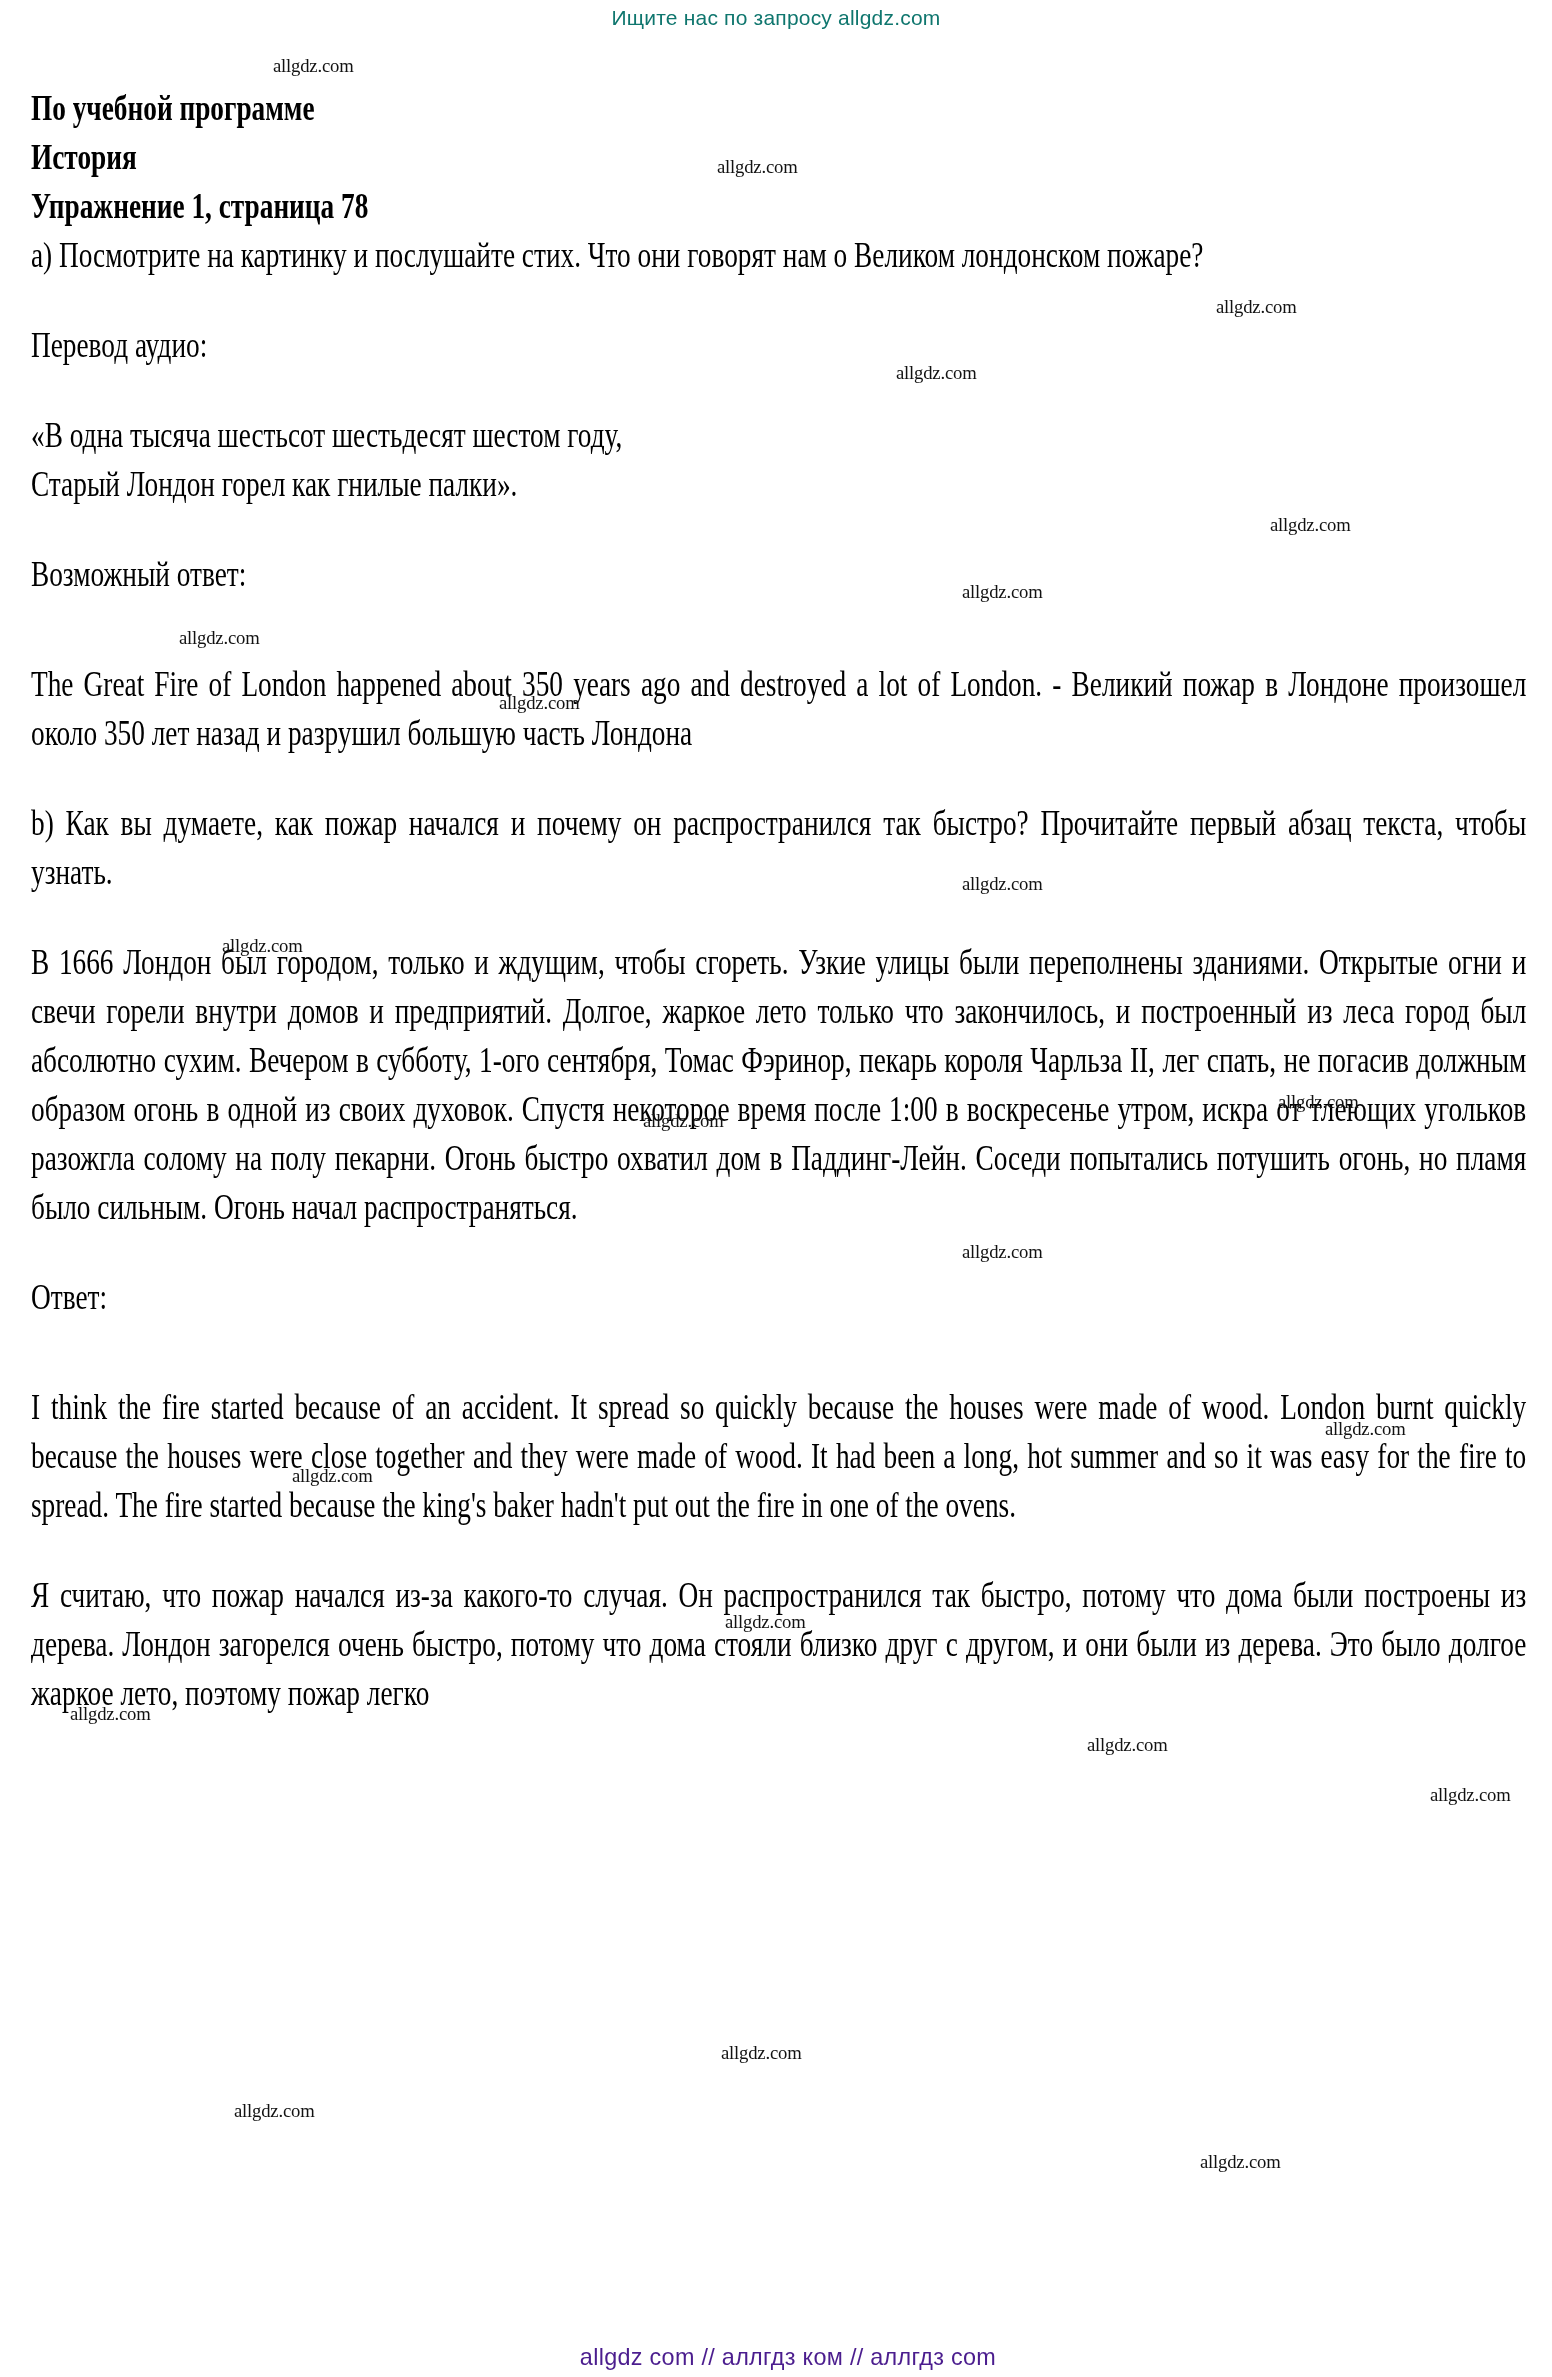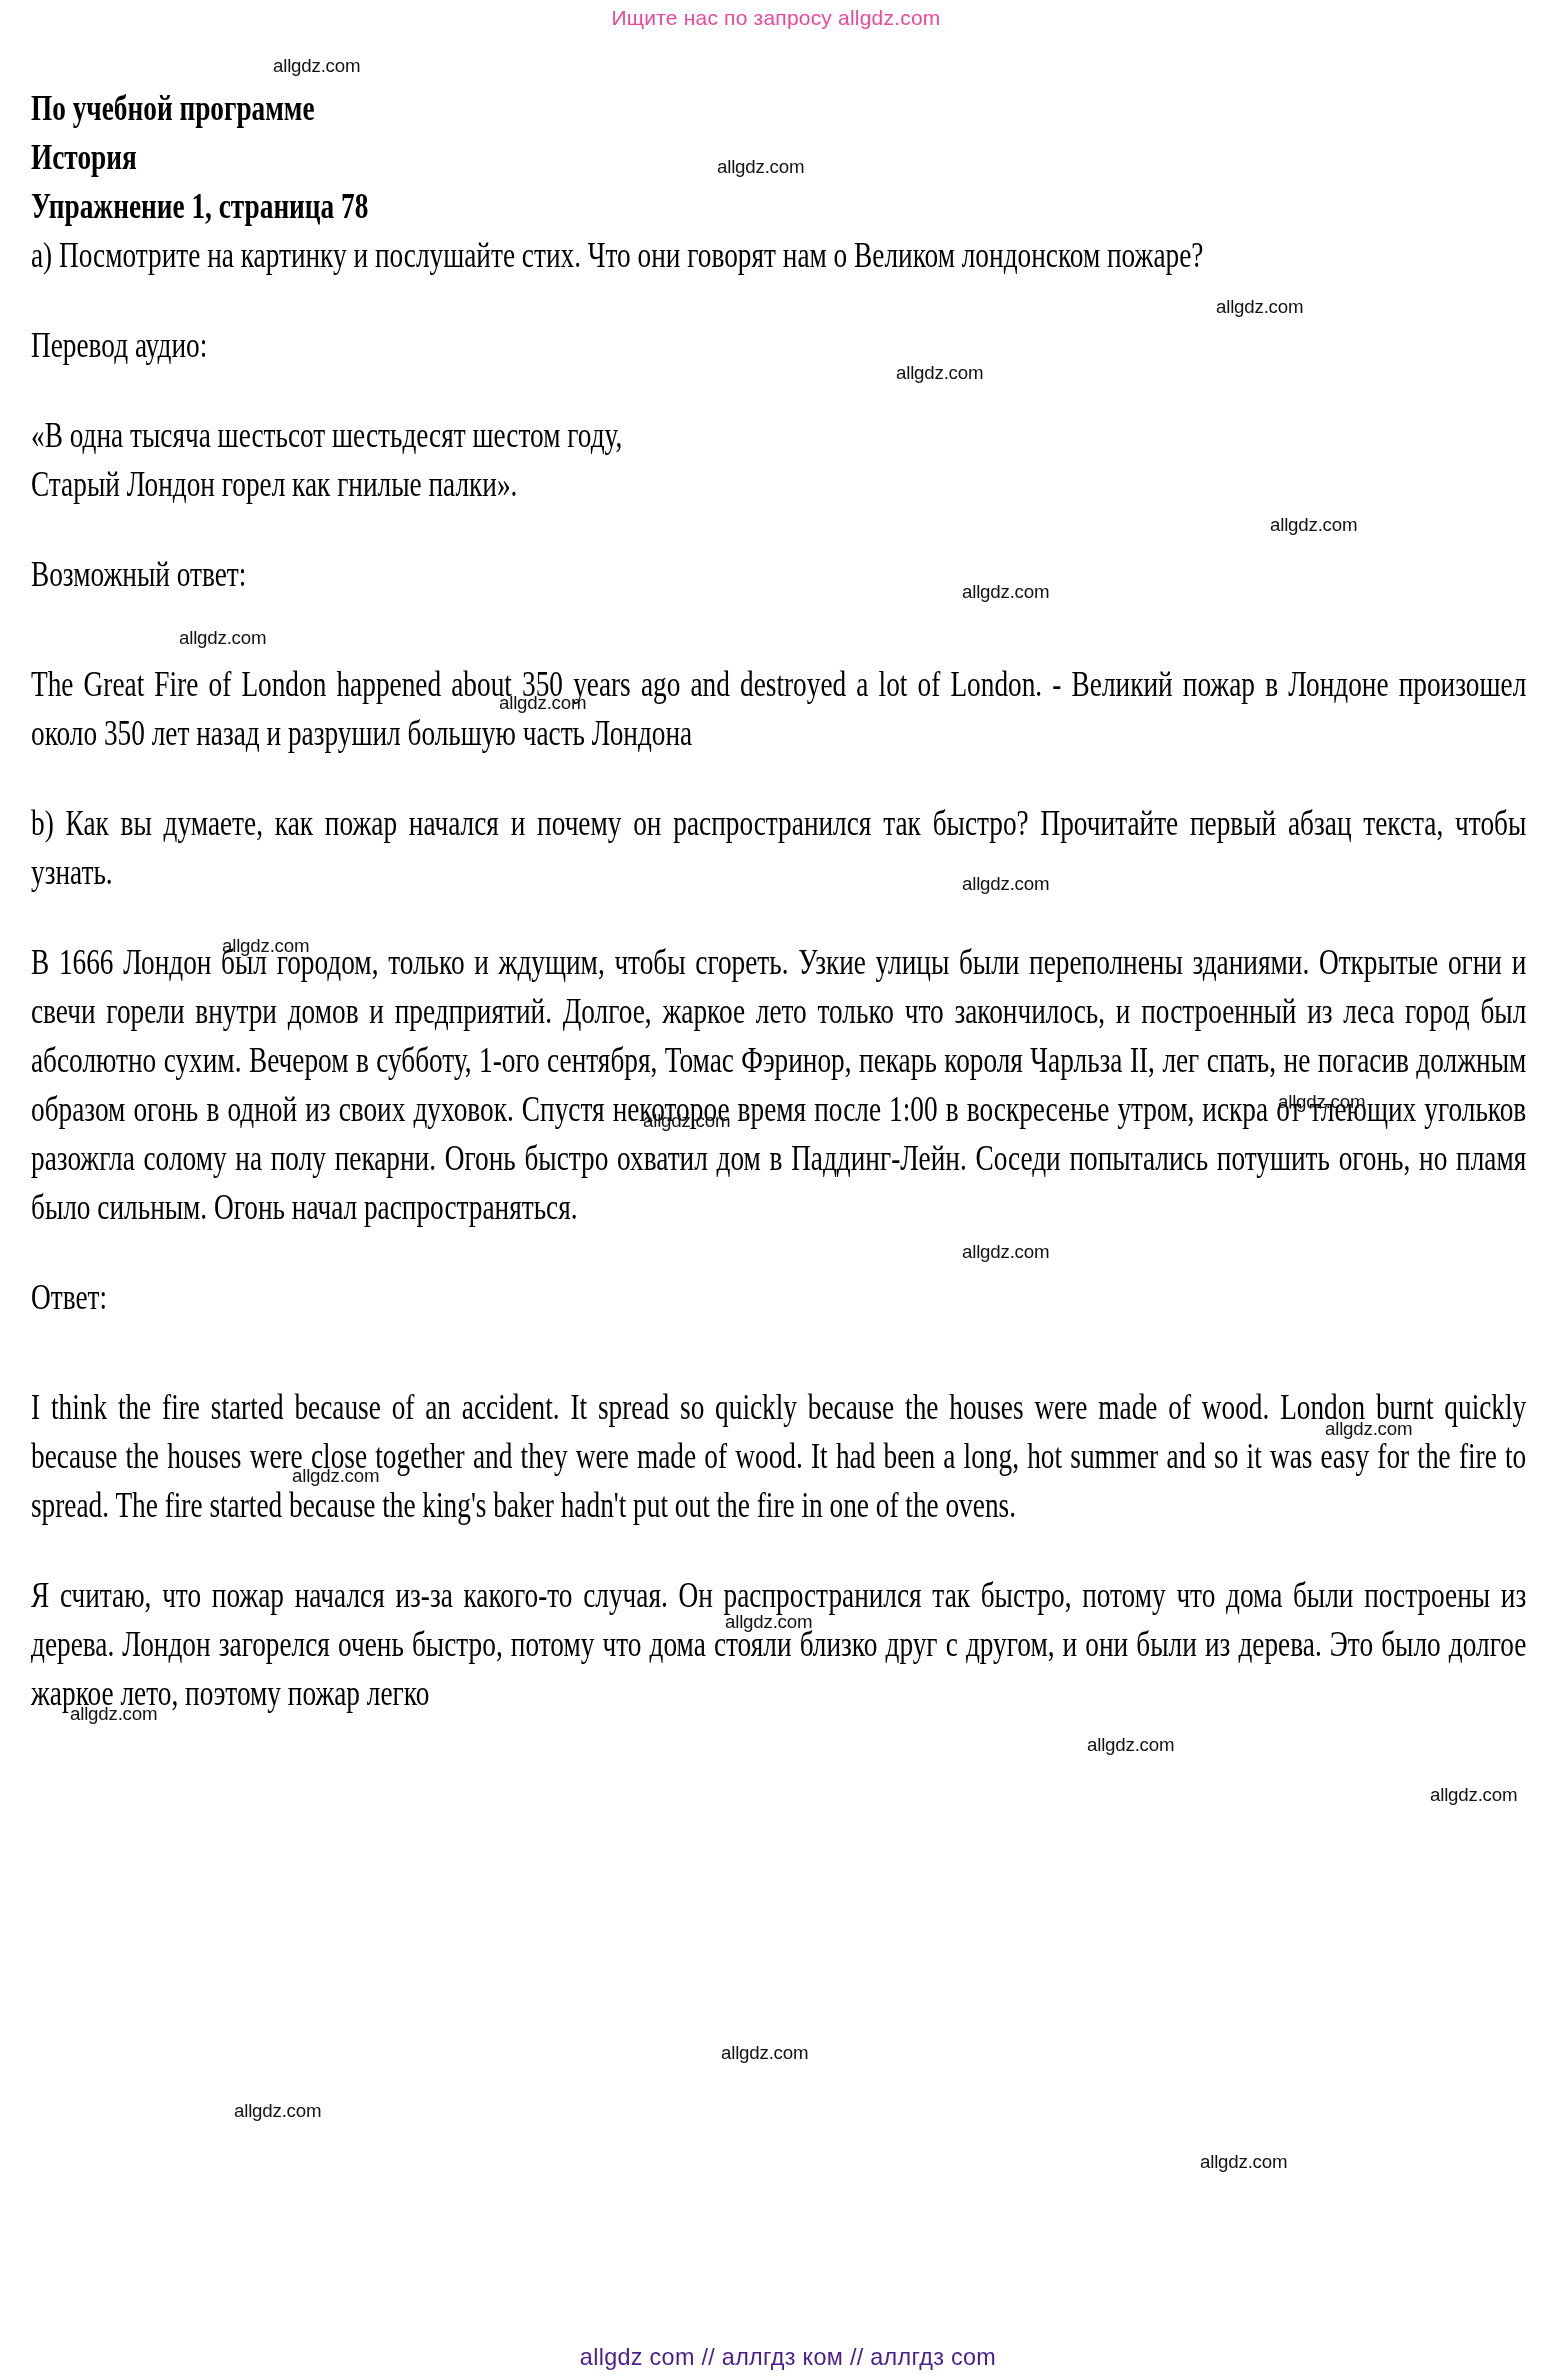--- a/index.html
+++ b/index.html
@@ -26,7 +26,7 @@
     text-align: center;
     font-family: "Liberation Sans", "DejaVu Sans", sans-serif;
     font-size: 21px;
-    color: #ec4899;
+    color: #0f766e;
     line-height: 36px;
     white-space: nowrap;
     letter-spacing: 0.2px;

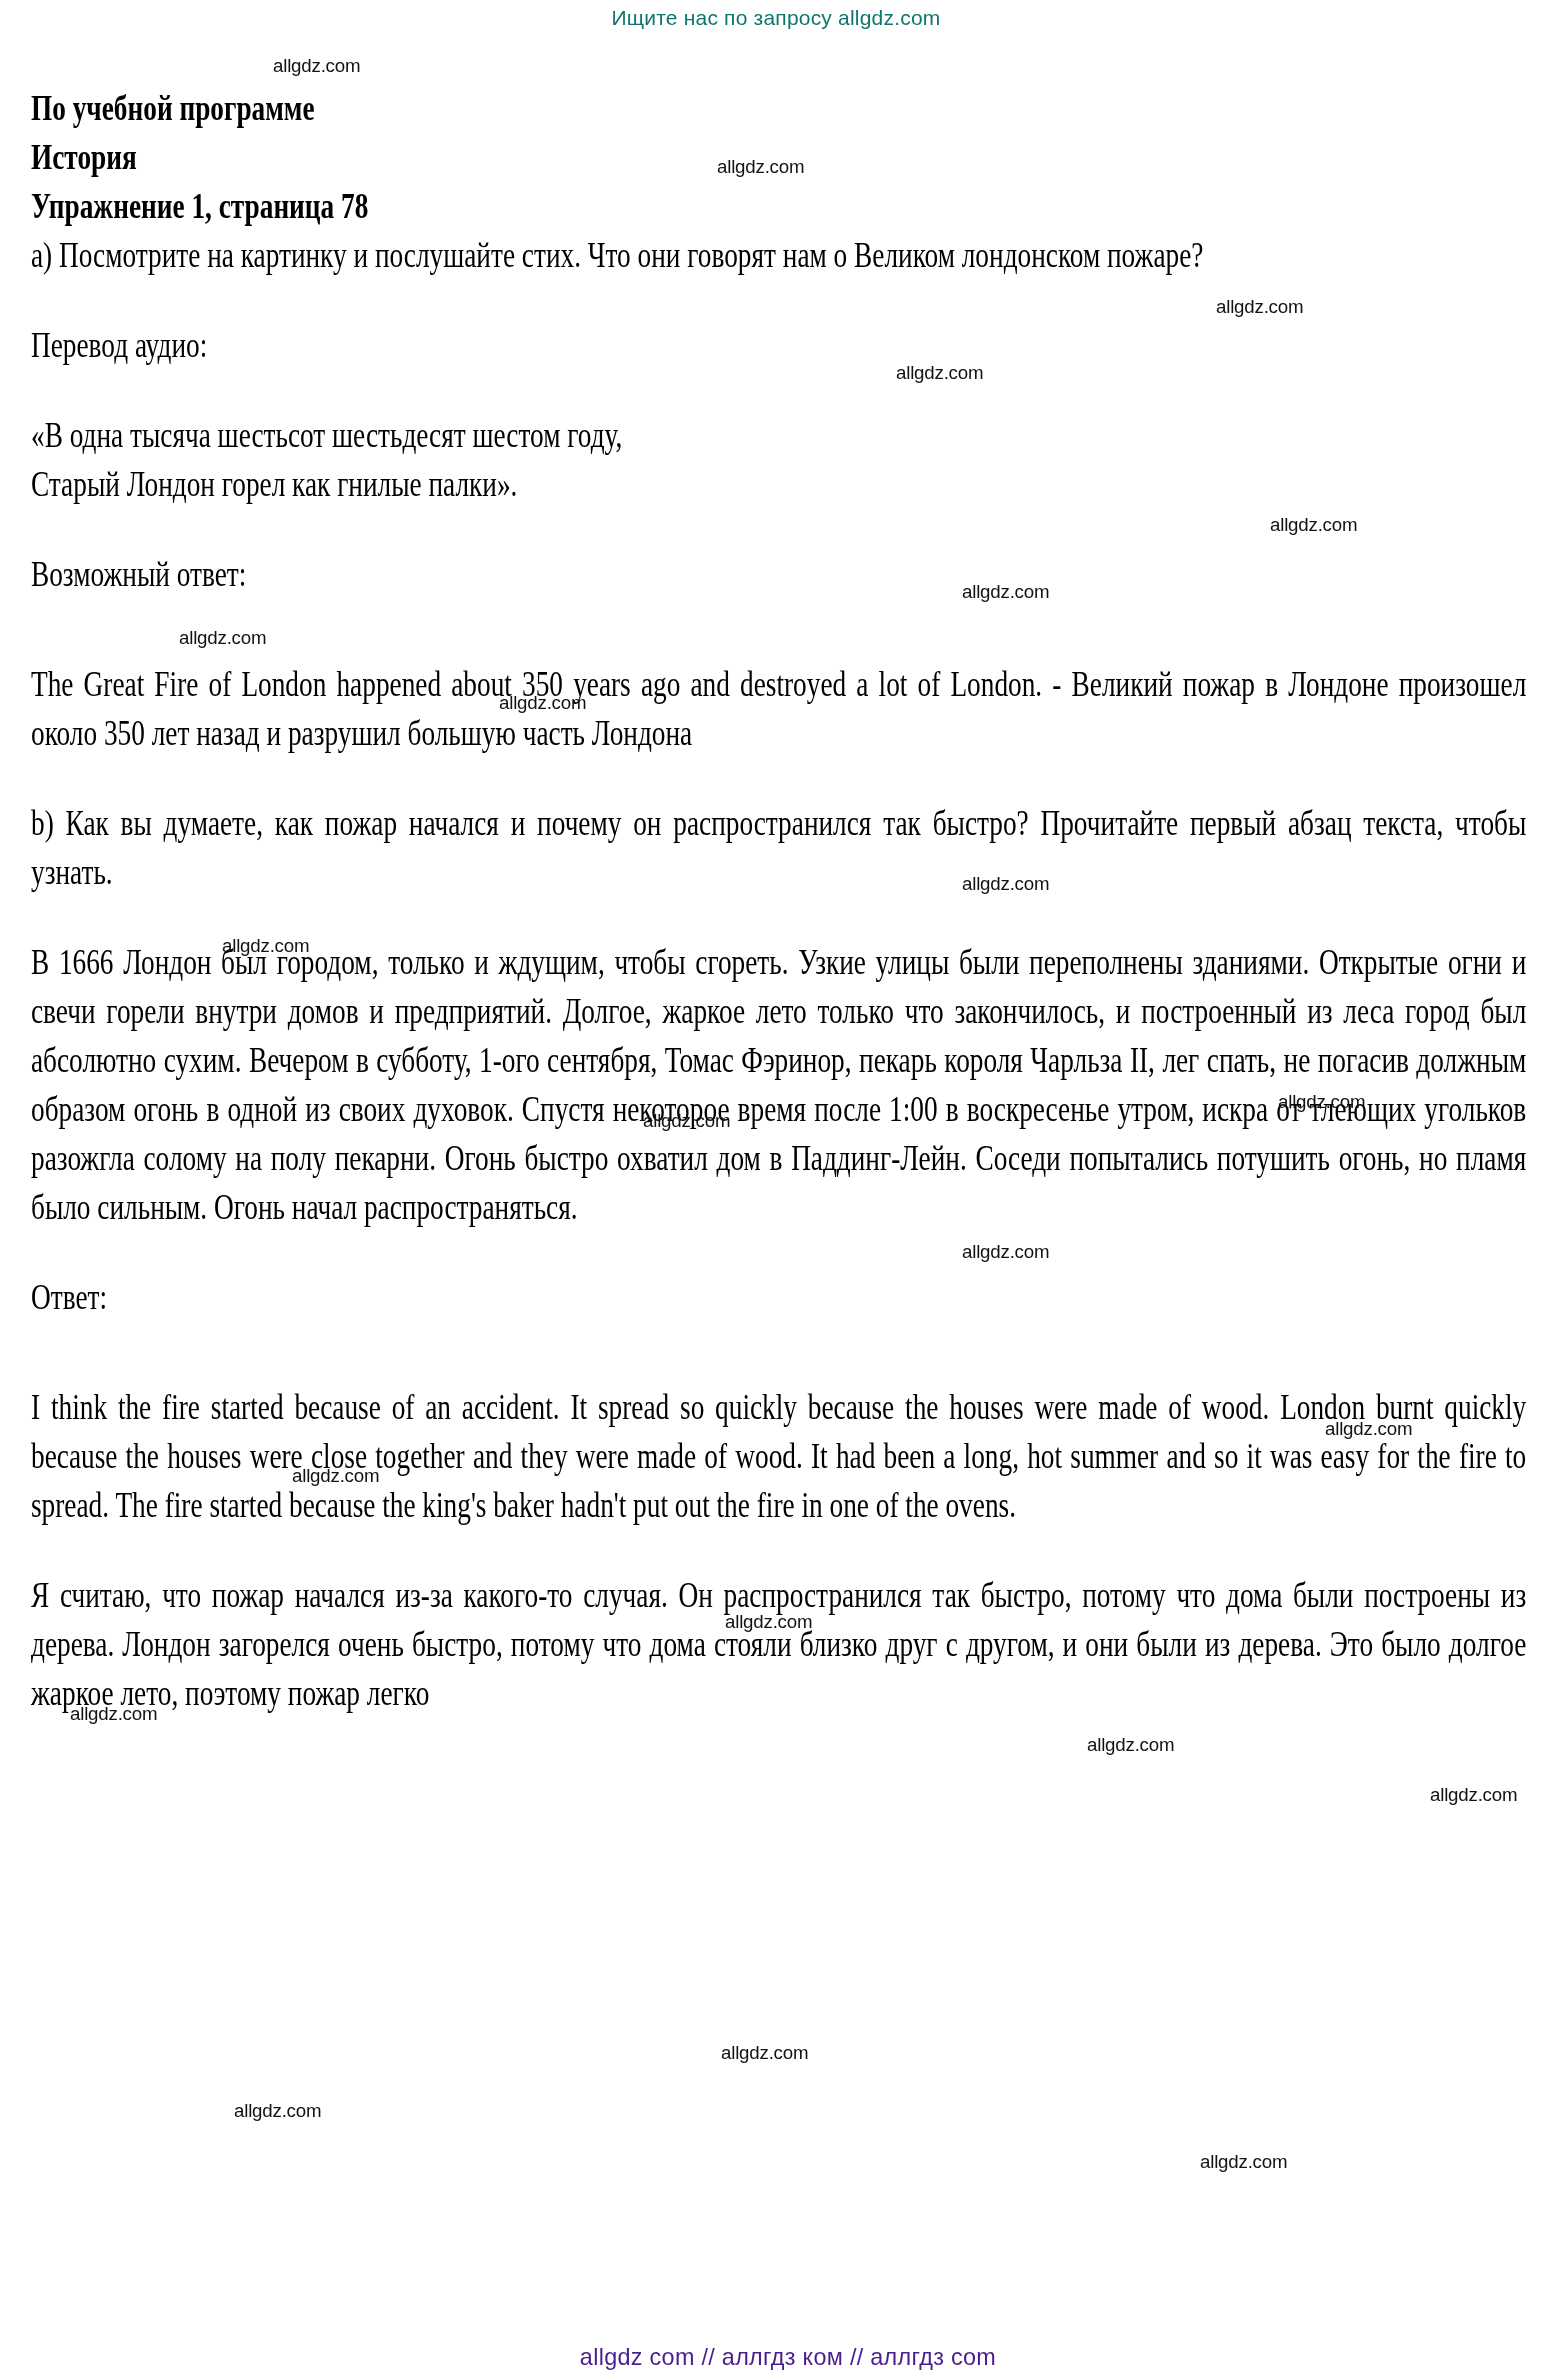--- a/index.html
+++ b/index.html
@@ -77,7 +77,7 @@
   
   .wm {
     position: absolute;
-    font-family: Liberation Sans, sans-serif;
+    font-family: Liberation Serif, serif;
     font-size: 18.7px;
     color: #121212;
     white-space: nowrap;

